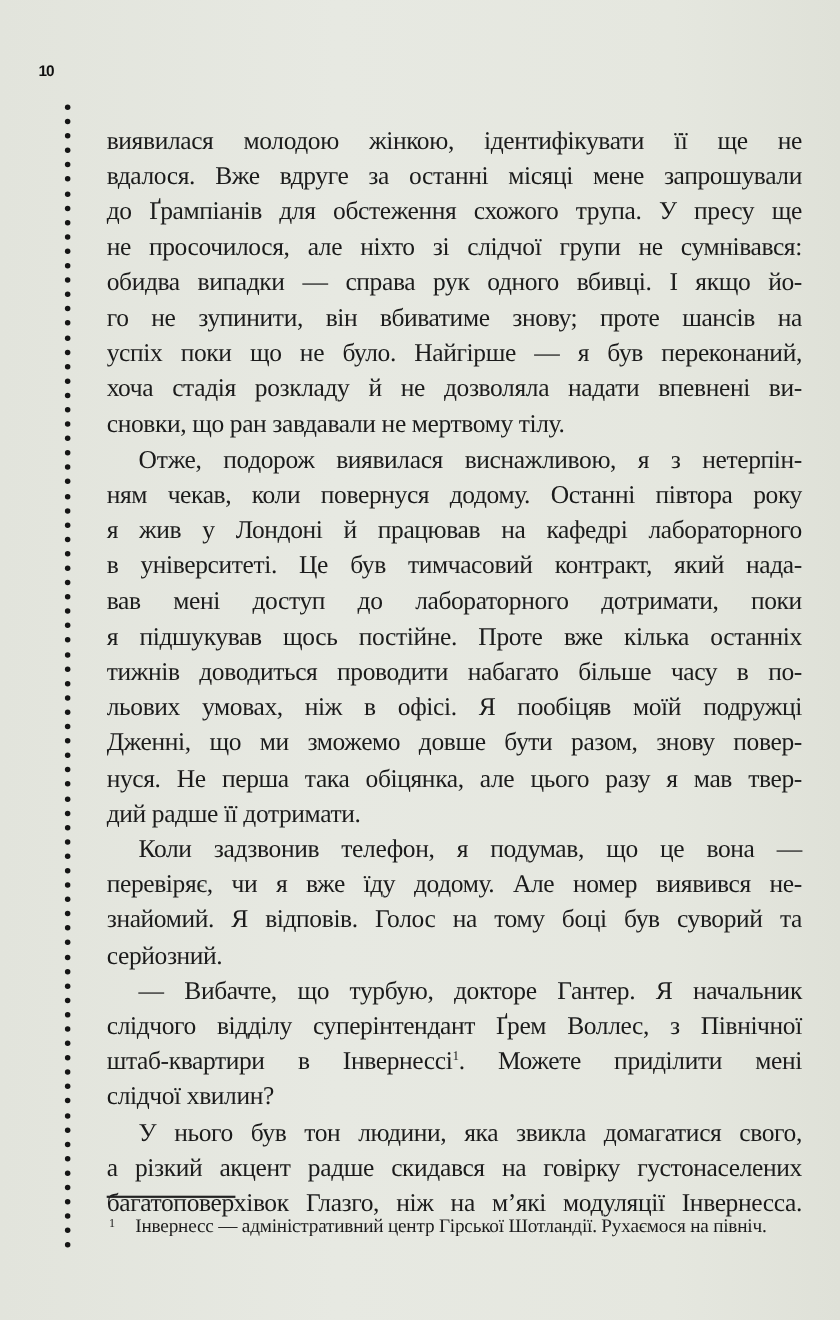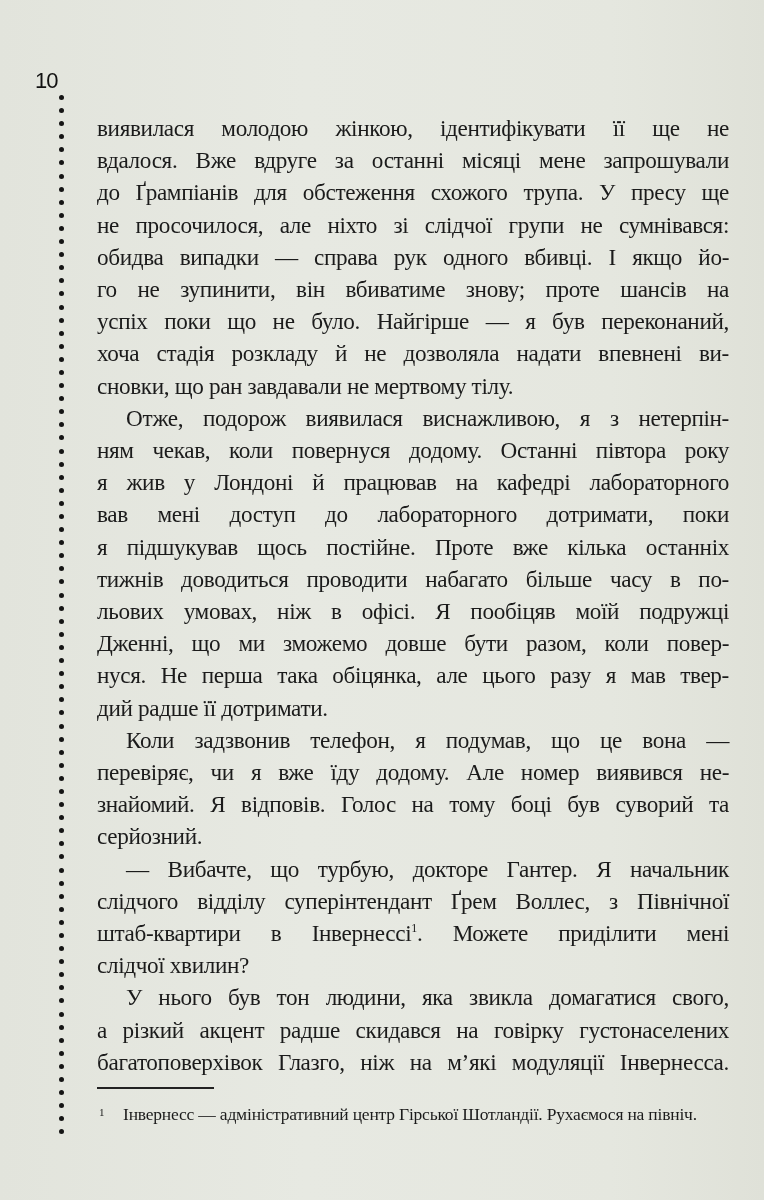--- a/index.html
+++ b/index.html
@@ -12,9 +12,9 @@
     color: #1b1b1b;
   }
   .page-number {
-    position: absolute; left: 35px; top: 68px;
+    position: absolute; left: 35px; top: 56px;
     font-family: "Liberation Sans", sans-serif;
-    font-weight: normal; font-size: 22px; letter-spacing: -1px;
+    font-weight: bold; font-size: 14px; letter-spacing: -1px;
     color: #111;
   }
   .dots {

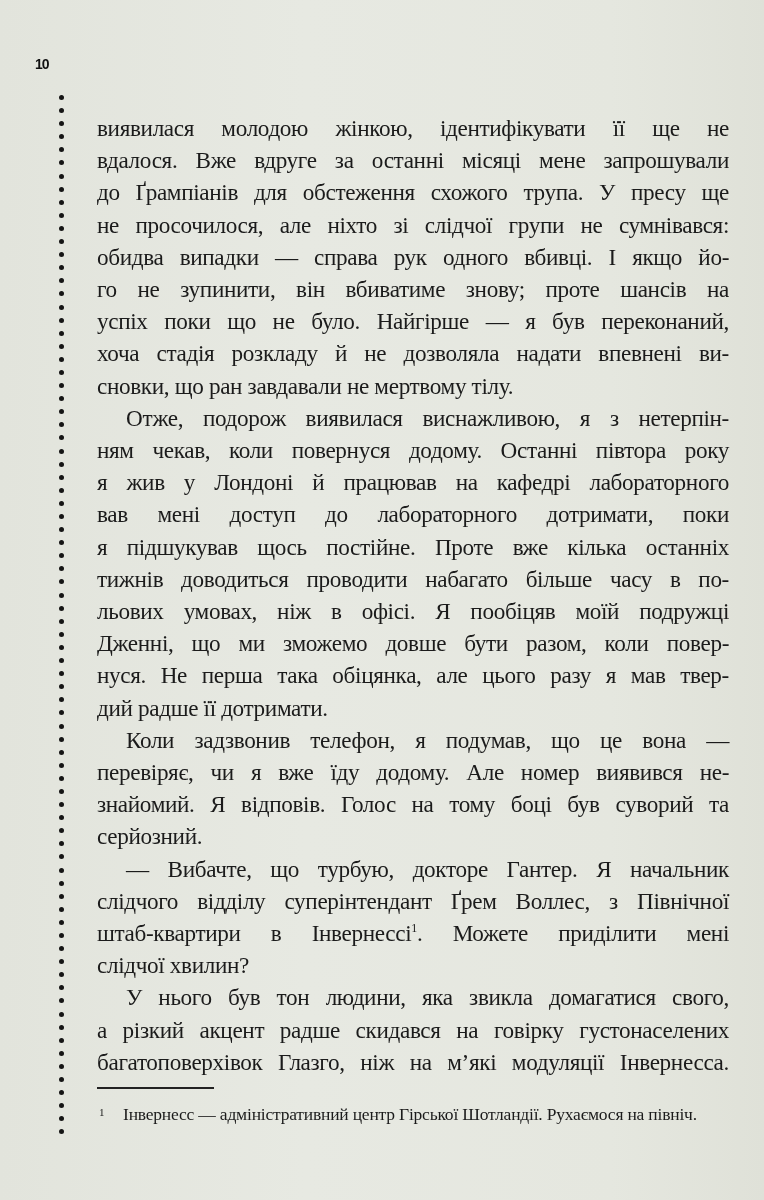--- a/index.html
+++ b/index.html
@@ -149,6 +149,7 @@
     <span class="line indent"><span>Отже, подорож виявилася виснажливою, я з нетерпін-</span></span>
     <span class="line"><span>ням чекав, коли повернуся додому. Останні півтора року</span></span>
     <span class="line"><span>я жив у Лондоні й працював на кафедрі лабораторного</span></span>
+    <span class="line"><span>в університеті. Це був тимчасовий контракт, який нада-</span></span>
     <span class="line"><span>вав мені доступ до лабораторного дотримати, поки</span></span>
     <span class="line"><span>я підшукував щось постійне. Проте вже кілька останніх</span></span>
     <span class="line"><span>тижнів доводиться проводити набагато більше часу в по-</span></span>

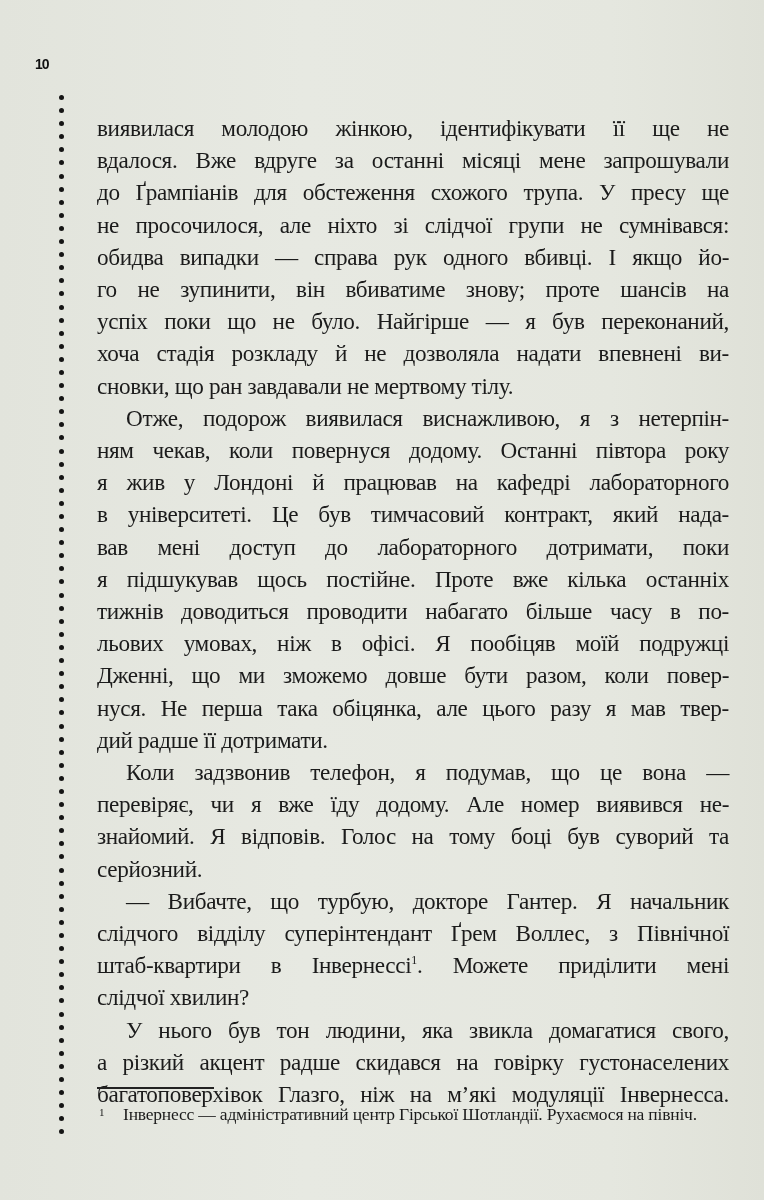--- a/index.html
+++ b/index.html
@@ -154,7 +154,7 @@
     <span class="line"><span>я підшукував щось постійне. Проте вже кілька останніх</span></span>
     <span class="line"><span>тижнів доводиться проводити набагато більше часу в по-</span></span>
     <span class="line"><span>льових умовах, ніж в офісі. Я пообіцяв моїй подружці</span></span>
-    <span class="line"><span>Дженні, що ми зможемо довше бути разом, коли повер-</span></span>
+    <span class="line"><span>Дженні, що ми зможемо довше бути разом, знову повер-</span></span>
     <span class="line"><span>нуся. Не перша така обіцянка, але цього разу я мав твер-</span></span>
     <span class="line last"><span>дий радше її дотримати.</span></span>
     <span class="line indent"><span>Коли задзвонив телефон, я подумав, що це вона —</span></span>

